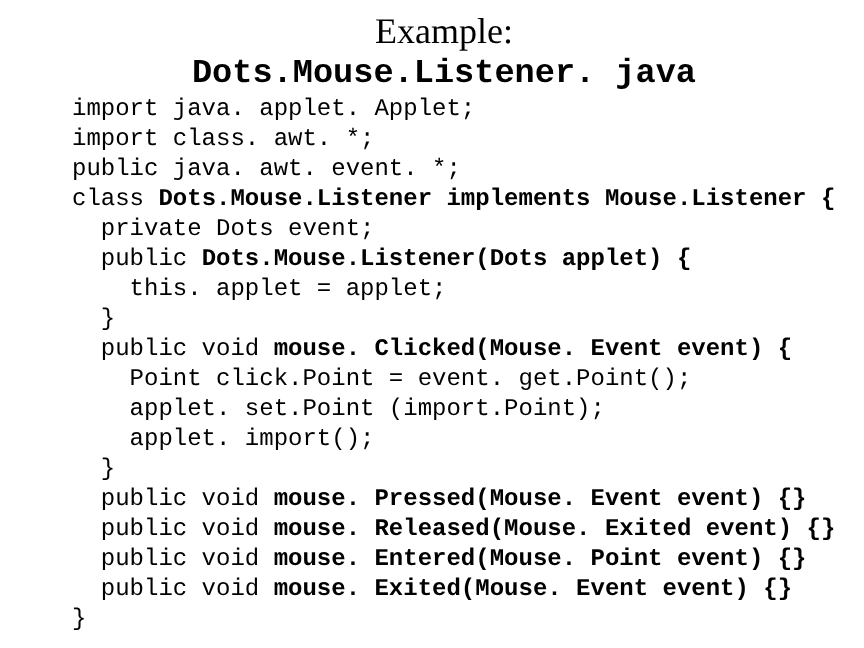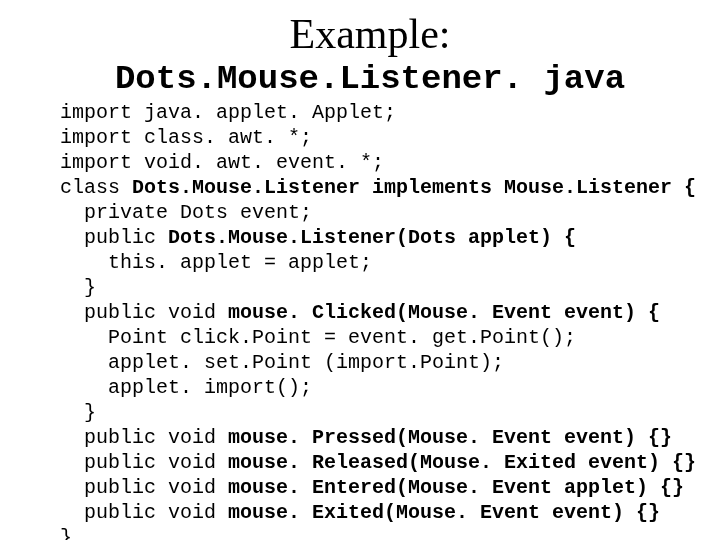--- a/index.html
+++ b/index.html
@@ -16,7 +16,7 @@
   }
   .title {
     font-family: "Times New Roman", serif;
-    font-size: 42px;
+    font-size: 30px;
     text-align: center;
     margin: 0 0 2px 0;
     font-weight: normal;

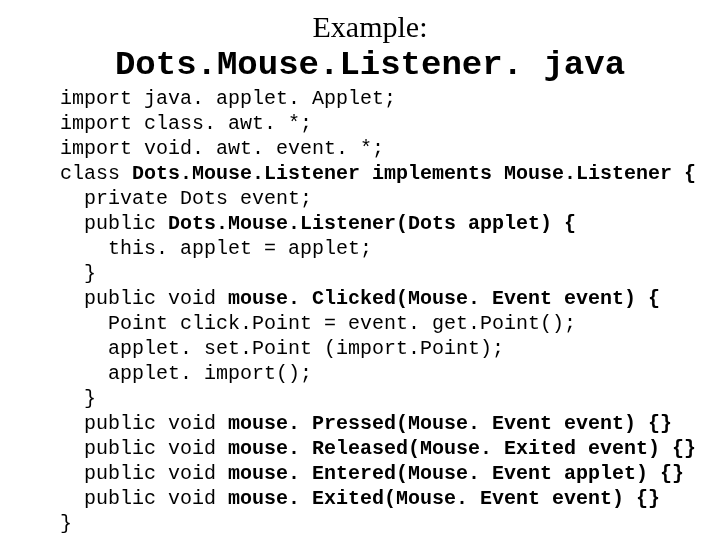--- a/index.html
+++ b/index.html
@@ -23,7 +23,7 @@
   }
   .subtitle {
     font-family: "Courier New", monospace;
-    font-size: 34px;
+    font-size: 28px;
     font-weight: bold;
     text-align: center;
     margin: 0 0 2px 0;

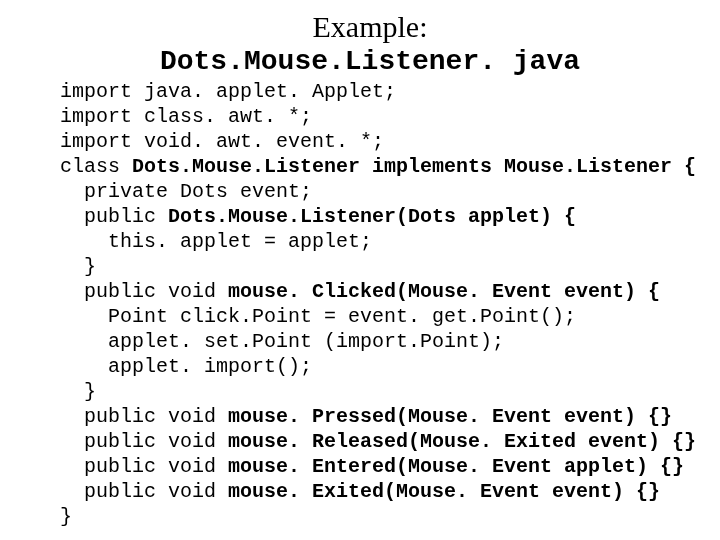--- a/index.html
+++ b/index.html
@@ -45,7 +45,7 @@
   <div class="subtitle">Dots.Mouse.Listener. java</div>
 <div class="code"><span>import java. applet. Applet;</span>
 <span>import class. awt. *;</span>
-<span>import void. awt. event. *;</span>
+<span>public java. awt. event. *;</span>
 <span>class </span><b>Dots.Mouse.Listener implements Mouse.Listener {</b>
 <span>  private Dots event;</span>
 <span>  public </span><b>Dots.Mouse.Listener(Dots applet) {</b>

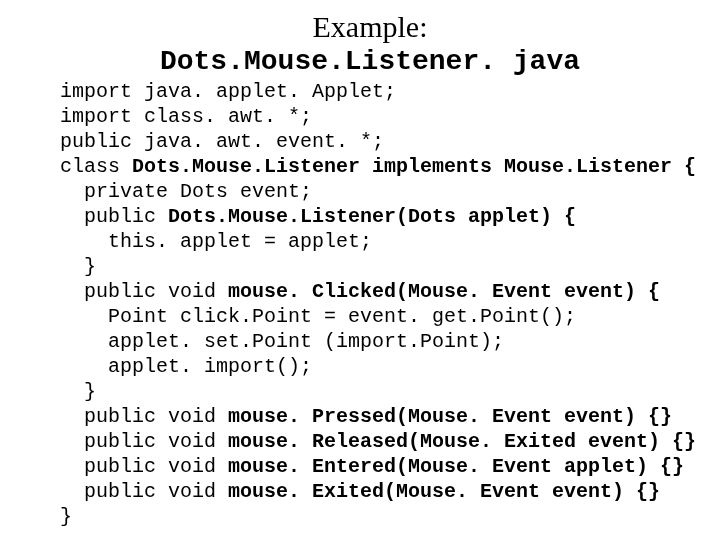--- a/index.html
+++ b/index.html
@@ -58,7 +58,7 @@
 <span>  }</span>
 <span>  public void </span><b>mouse. Pressed(Mouse. Event event) {}</b>
 <span>  public void </span><b>mouse. Released(Mouse. Exited event) {}</b>
-<span>  public void </span><b>mouse. Entered(Mouse. Event applet) {}</b>
+<span>  public void </span><b>mouse. Entered(Mouse. Point event) {}</b>
 <span>  public void </span><b>mouse. Exited(Mouse. Event event) {}</b>
 <span>}</span></div>
 </div>

